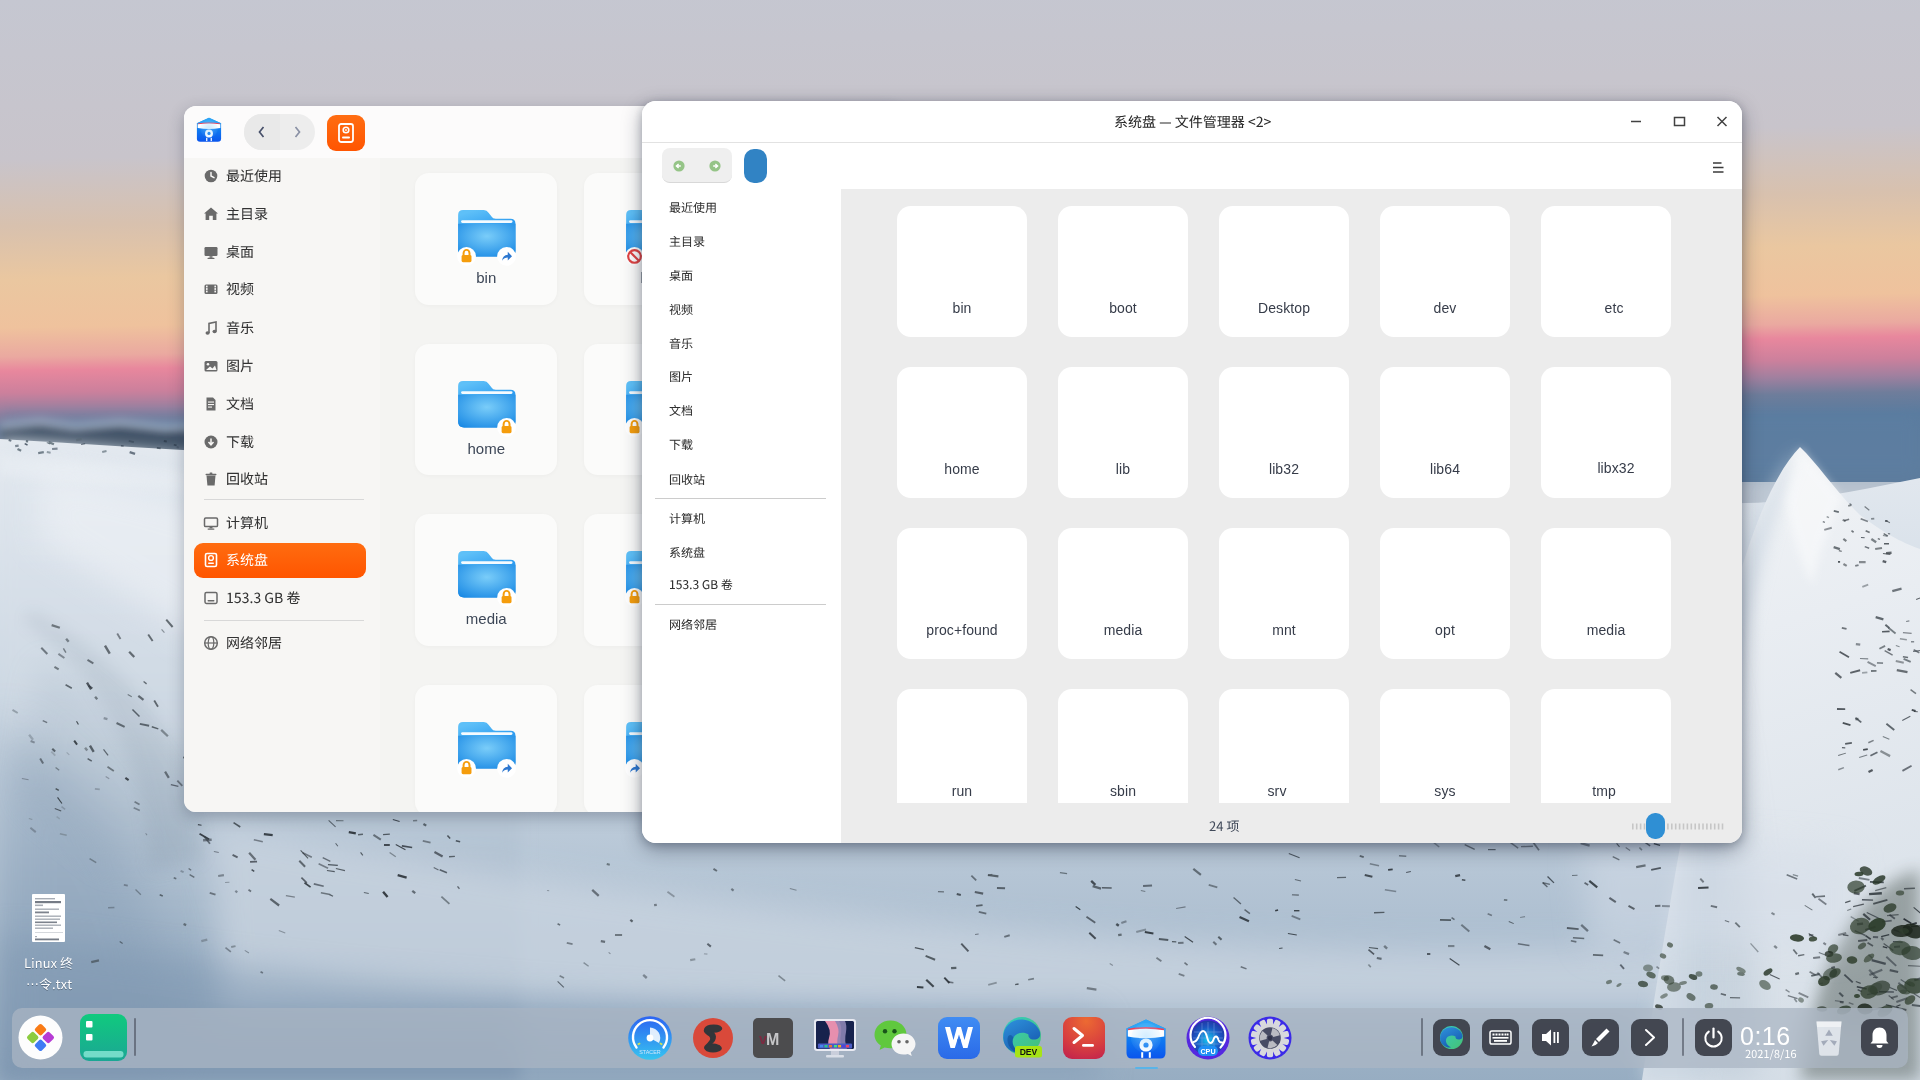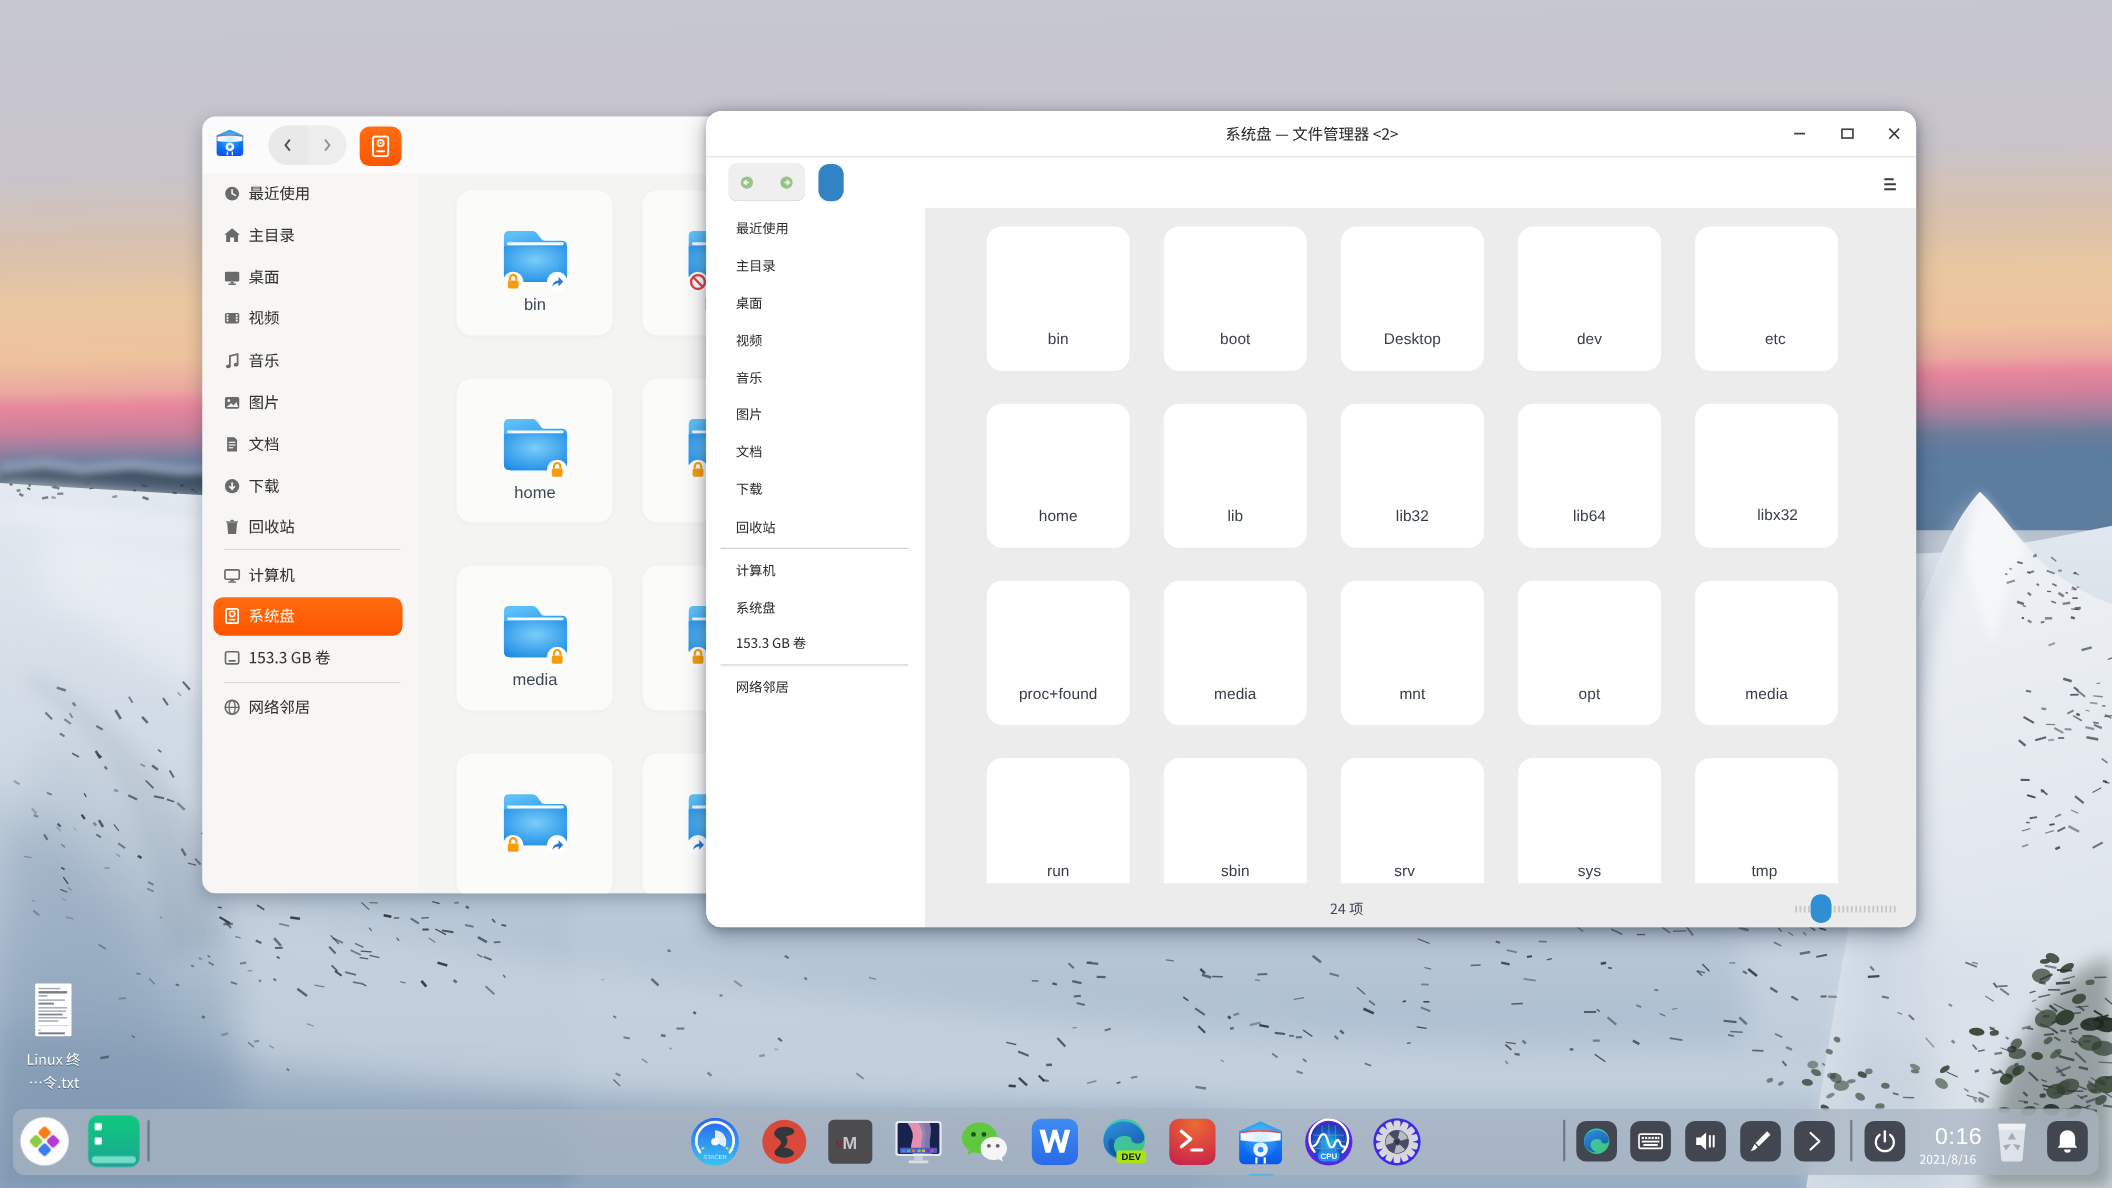--- a/index.html
+++ b/index.html
@@ -1488,7 +1488,7 @@
     <path d="M13.8,12.6 A8.2,8.2 0 1 0 23.2,12.6" fill="none" stroke="#fff" stroke-width="2" stroke-linecap="round"></path>
 <line x1="18.5" y1="9.5" x2="18.5" y2="18.5" stroke="#fff" stroke-width="2.2" stroke-linecap="round"></line>
   </svg>
-<div class="abs" style="left:1740px;top:1022px;width:62px;text-align:right;color:#fff;font-size:21px;letter-spacing:0.5px">0:16</div>
+<div class="abs" style="left:1740px;top:1022px;width:62px;text-align:left;color:#fff;font-size:25px;letter-spacing:0.5px">0:16</div>
 <svg class="ttext" style="left:1745px;top:1058px" width="2" height="2" viewBox="0 0 2 2">
     <use href="#s_date" fill="#ffffff"></use>
   </svg>

